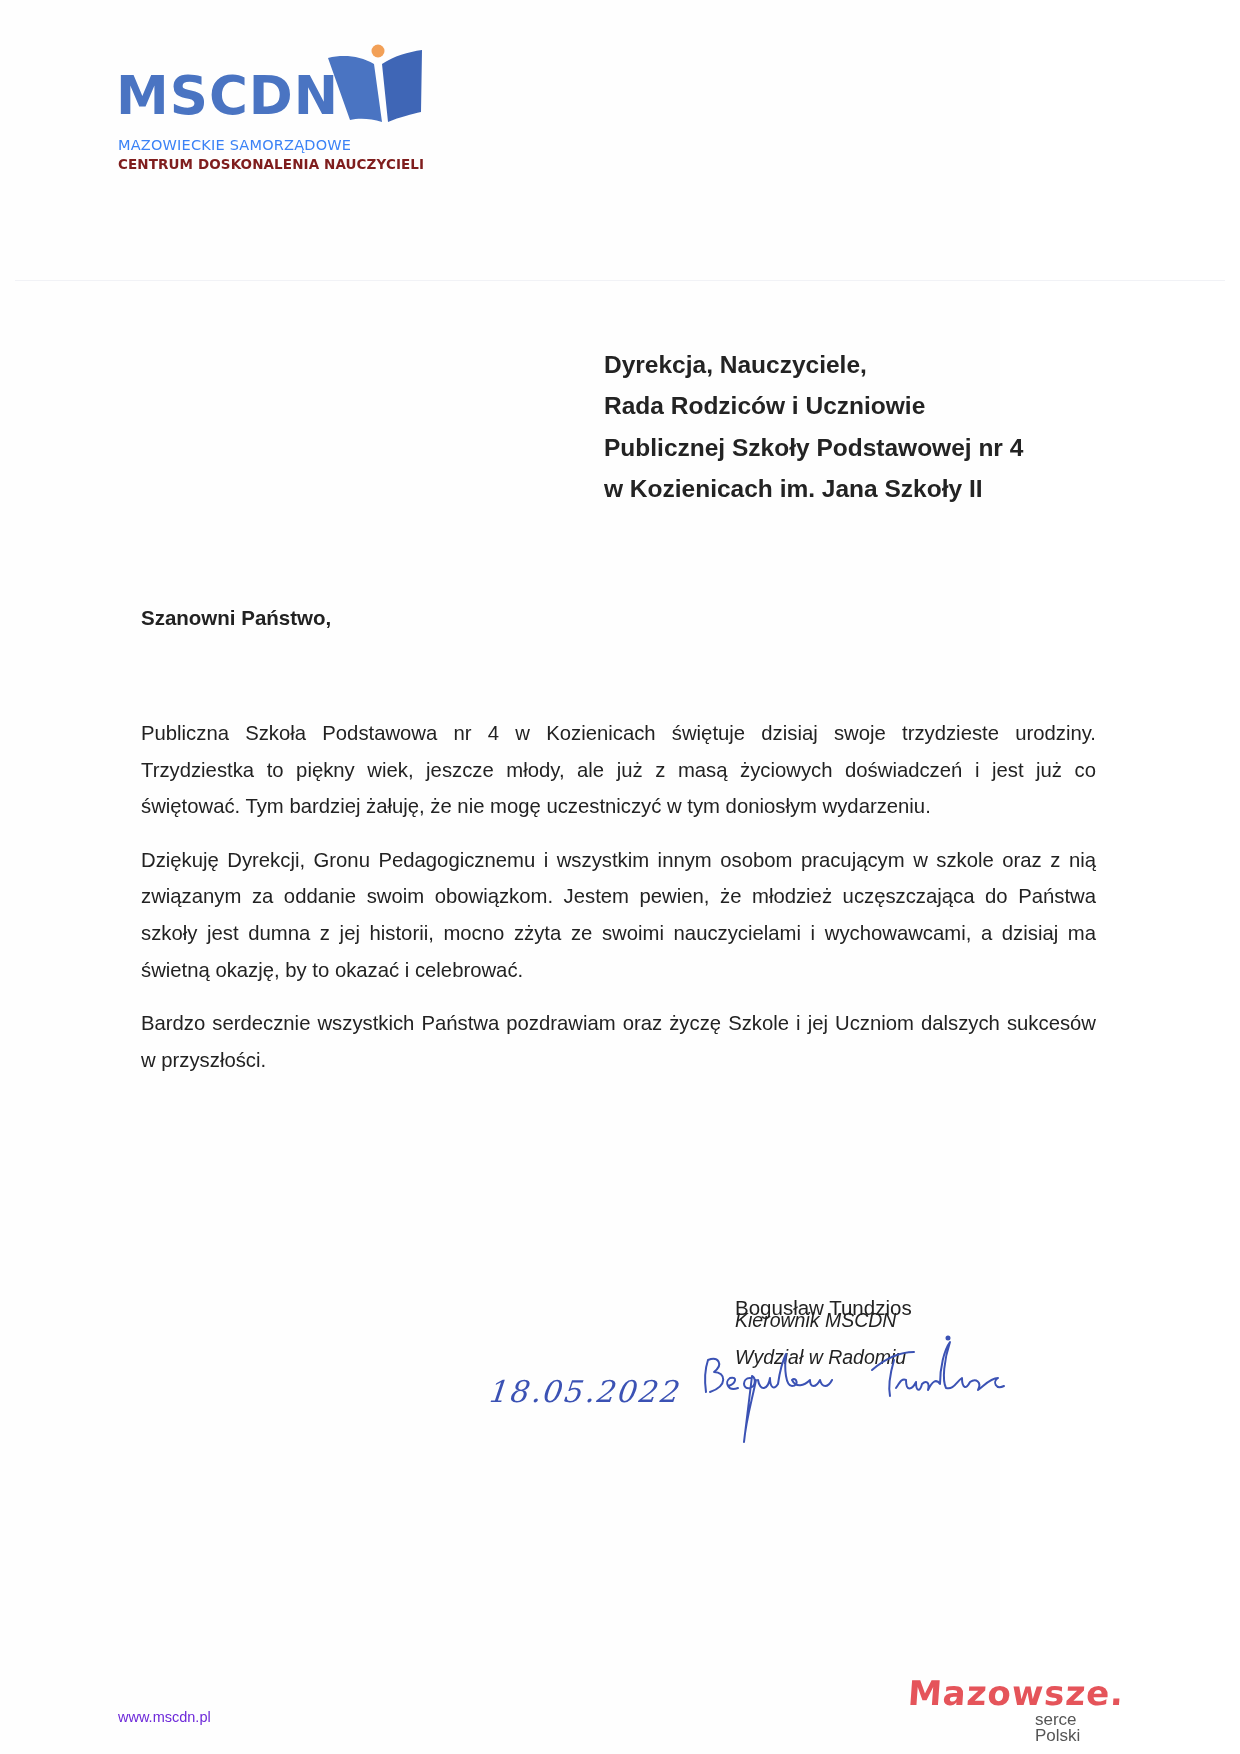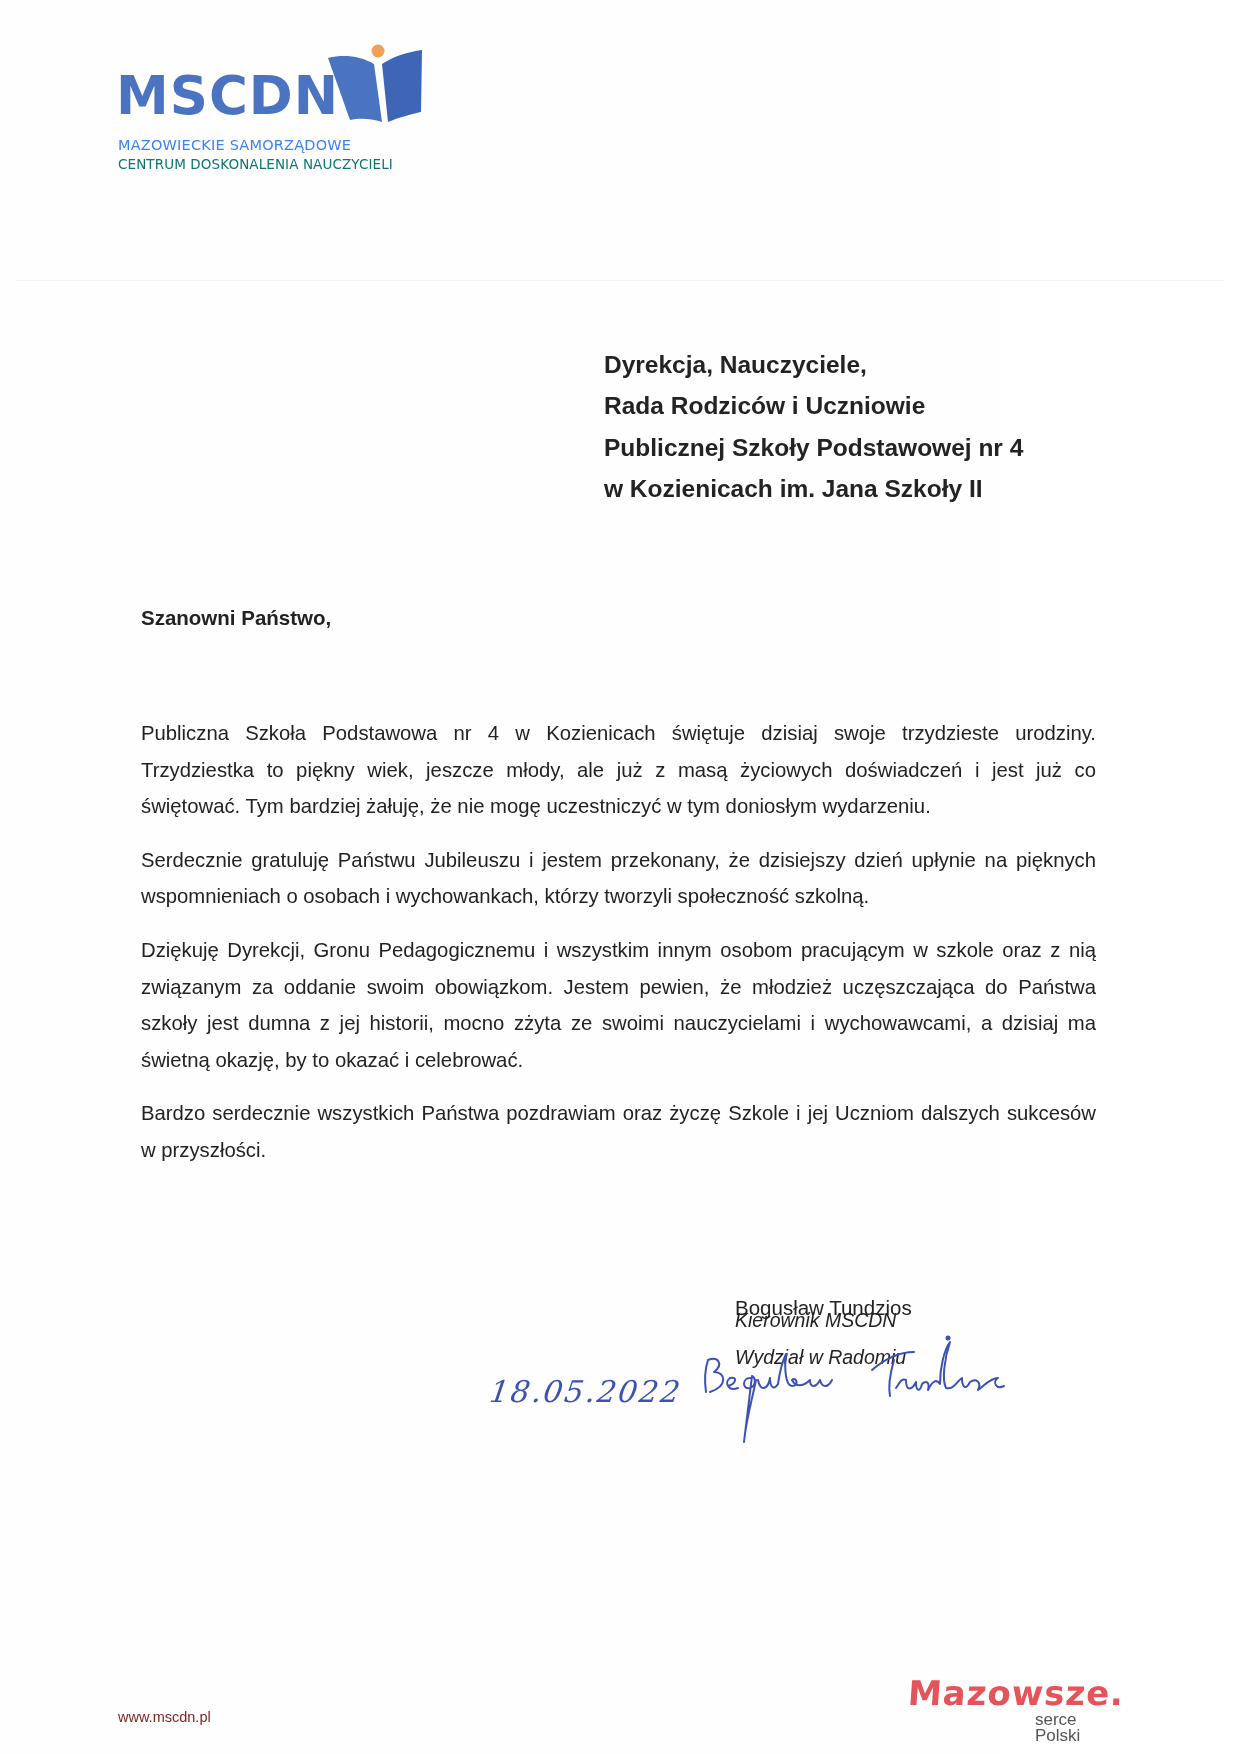--- a/index.html
+++ b/index.html
@@ -14,7 +14,7 @@
     .logo-book { position: absolute; left: 326px; top: 42px; width: 98px; height: 82px; }
     .logo-sub1 { position: absolute; left: 118px; top: 137px; font-size: 14.5px; color: #3b82f6;
       letter-spacing: 0.2px; line-height: 17px; font-family: "DejaVu Sans", sans-serif; }
-    .logo-sub2 { position: absolute; left: 118px; top: 156px; font-size: 13.5px; font-weight: normal; color: #0f766e;
+    .logo-sub2 { position: absolute; left: 118px; top: 156px; font-size: 13.5px; font-weight: bold; color: #7f1d1d;
       letter-spacing: 0.1px; line-height: 17px; font-family: "DejaVu Sans", sans-serif; }
 
     

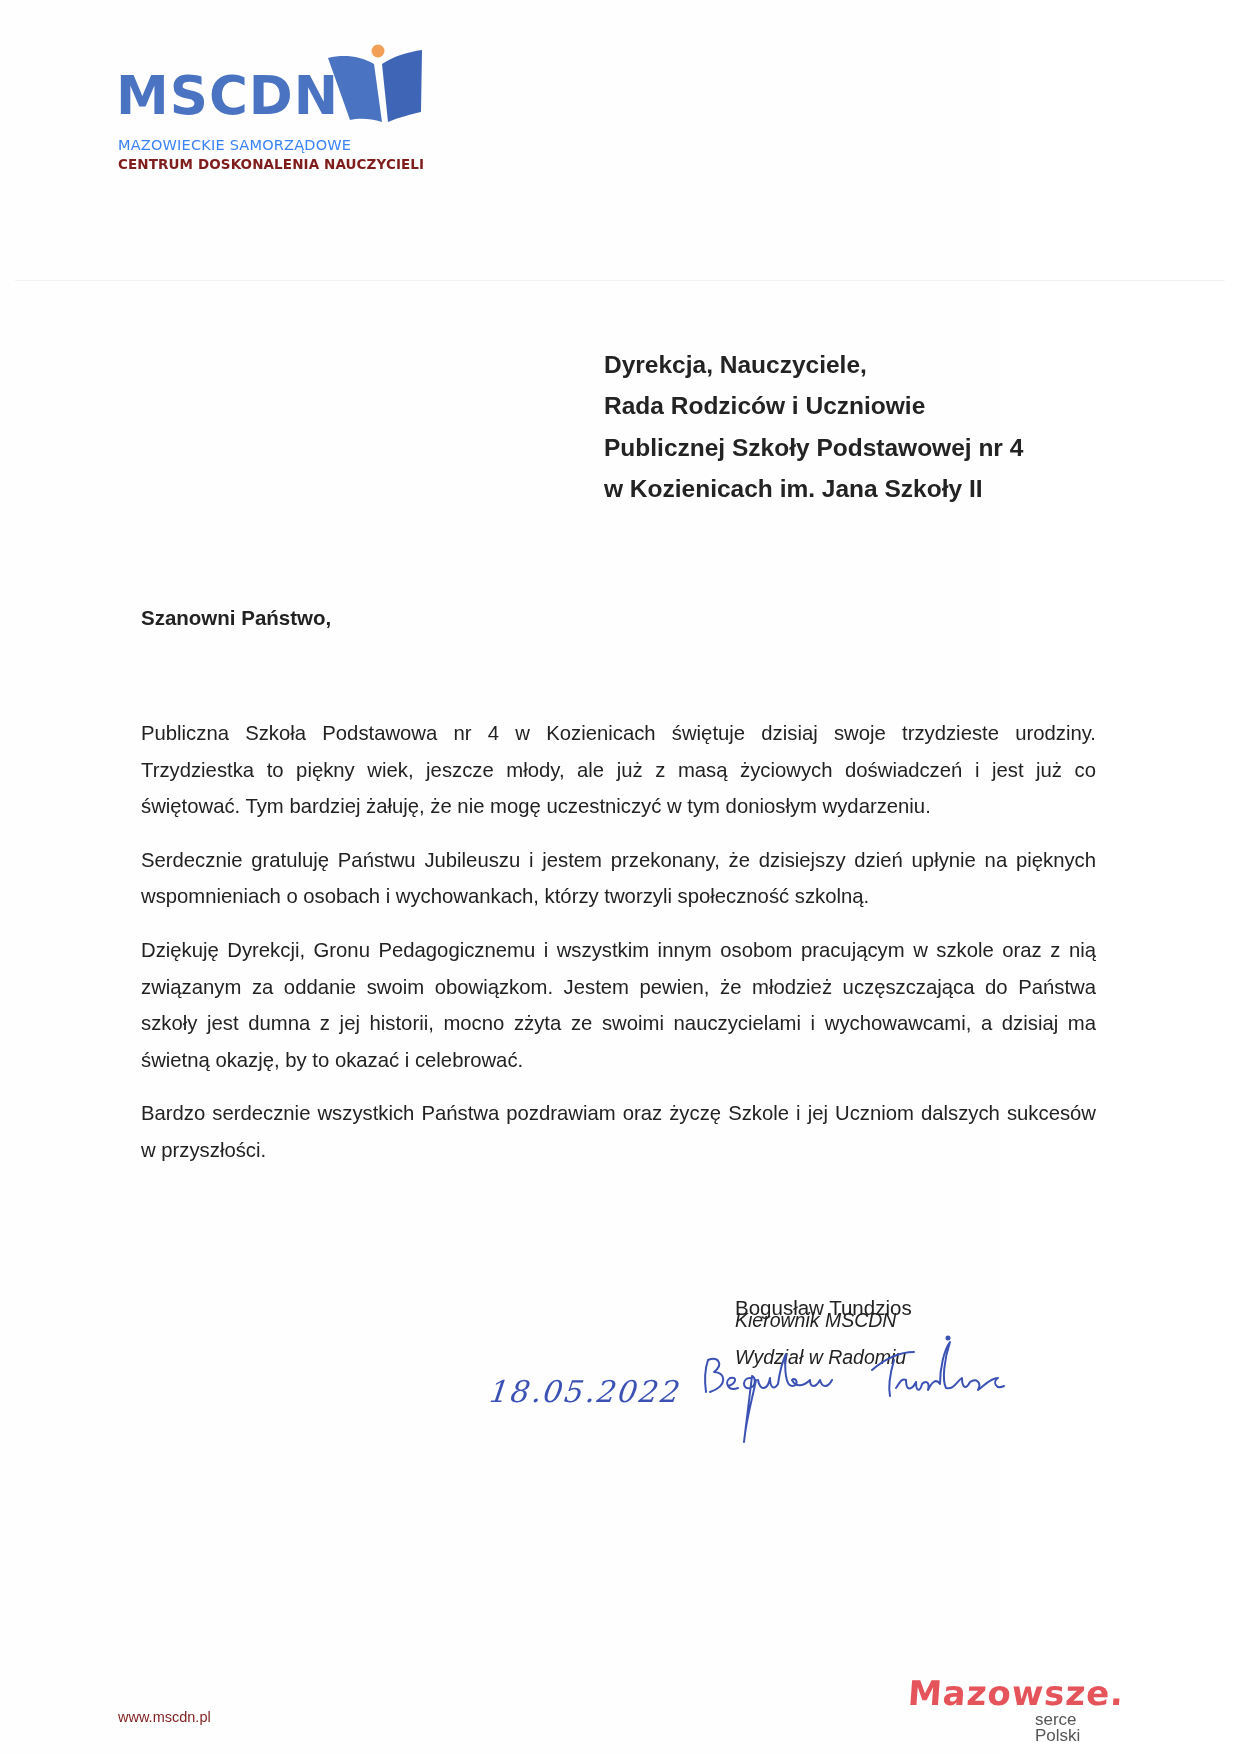--- a/index.html
+++ b/index.html
@@ -66,7 +66,6 @@
 
   <div class="body-text">
     <p>Publiczna Szkoła Podstawowa nr 4 w Kozienicach świętuje dzisiaj swoje trzydzieste urodziny. Trzydziestka to piękny wiek, jeszcze młody, ale już z masą życiowych doświadczeń i jest już co świętować. Tym bardziej żałuję, że nie mogę uczestniczyć w tym doniosłym wydarzeniu.</p>
-    <p>Serdecznie gratuluję Państwu Jubileuszu i jestem przekonany, że dzisiejszy dzień upłynie na pięknych wspomnieniach o osobach i wychowankach, którzy tworzyli społeczność szkolną.</p>
     <p>Dziękuję Dyrekcji, Gronu Pedagogicznemu i wszystkim innym osobom pracującym w szkole oraz z nią związanym za oddanie swoim obowiązkom. Jestem pewien, że młodzież uczęszczająca do Państwa szkoły jest dumna z jej historii, mocno zżyta ze swoimi nauczycielami i wychowawcami, a dzisiaj ma świetną okazję, by to okazać i celebrować.</p>
     <p>Bardzo serdecznie wszystkich Państwa pozdrawiam oraz życzę Szkole i jej Uczniom dalszych sukcesów w przyszłości.</p>
   </div>

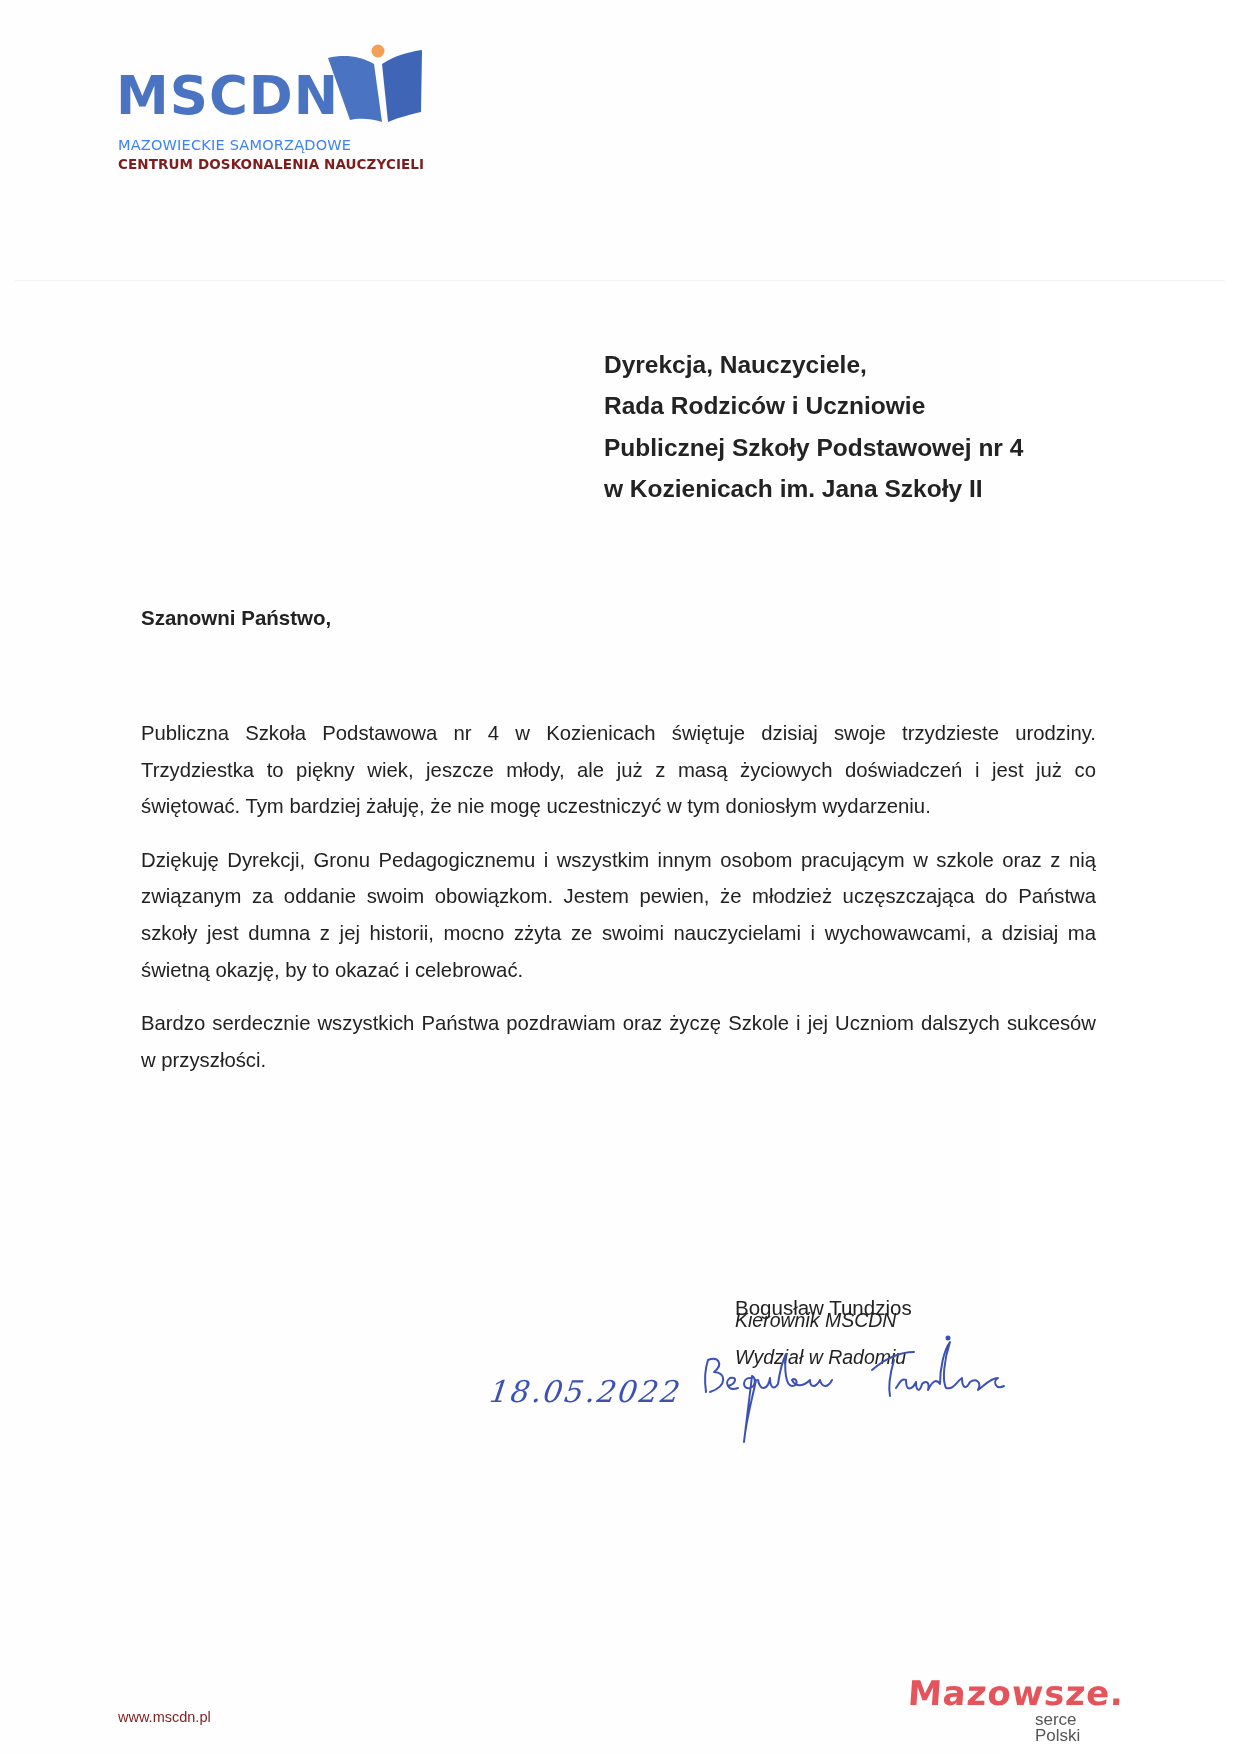--- a/index.html
+++ b/index.html
@@ -35,7 +35,7 @@
     .signature { position: absolute; left: 700px; top: 1330px; width: 320px; height: 120px; }
 
     
-    .footer-url { position: absolute; left: 118px; top: 1708px; font-size: 14.5px; color: #7f1d1d; line-height: 18px; }
+    .footer-url { position: absolute; left: 118px; top: 1708px; font-size: 14.5px; color: #6d28d9; line-height: 18px; }
     .mazowsze { position: absolute; left: 908px; top: 1674px; font-size: 34px; font-weight: bold; color: #e5545a;
       line-height: 38px; letter-spacing: 1px; font-family: "DejaVu Sans", sans-serif; transform: skewX(-4deg); }
     .serce { position: absolute; left: 1035px; top: 1712px; font-size: 17px; color: #555; line-height: 16px; }

